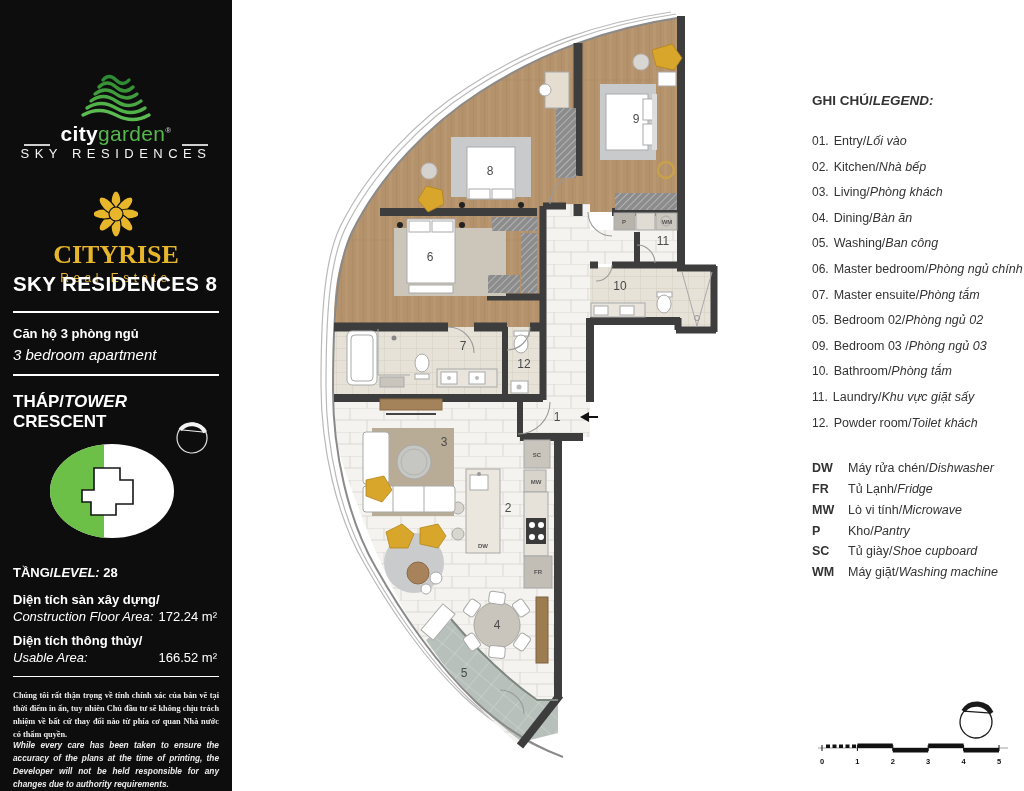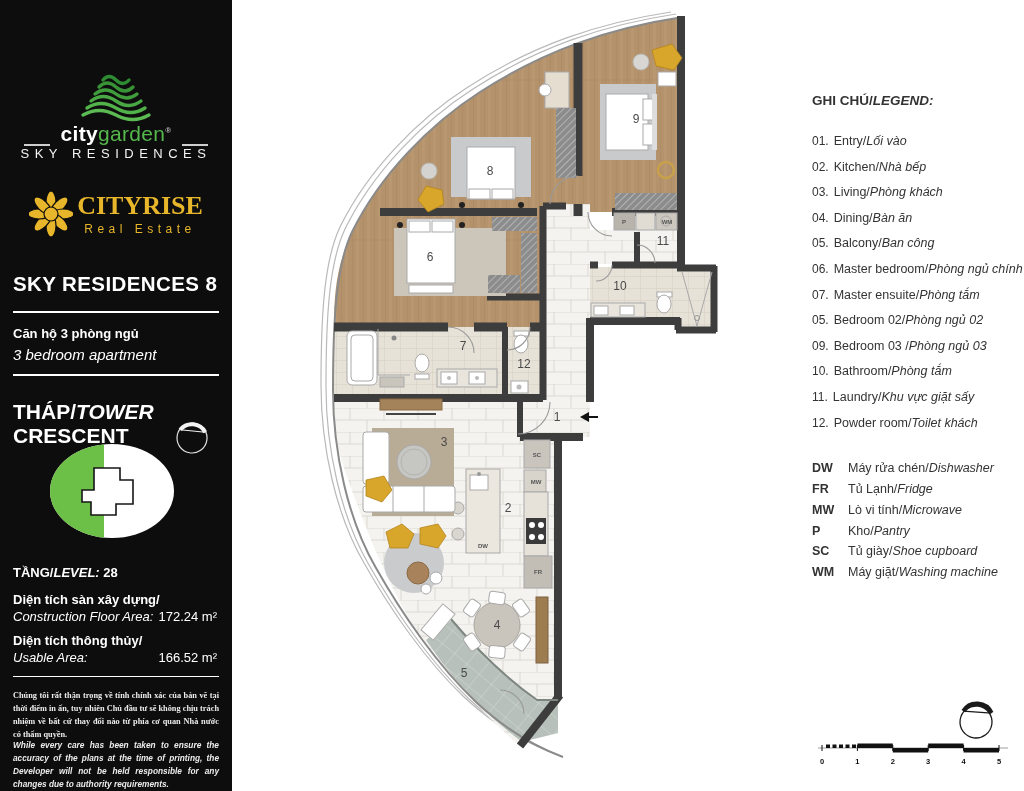--- a/index.html
+++ b/index.html
@@ -16,7 +16,7 @@
   .cg-text .garden{color:#56b84c;font-weight:normal;}
   .cg-text sup{font-size:8px;color:#bbb;}
   .sky{position:absolute;left:0;right:0;top:146px;text-align:center;font-size:13px;letter-spacing:5.5px;color:#f4f4f4;}
-  .cityrise{position:absolute;left:0;right:0;top:190px;display:flex;align-items:center;justify-content:center;gap:4px;}
+  .cityrise{position:absolute;left:0;right:0;top:190px;display:flex;align-items:center;justify-content:center;gap:4px;flex-direction:column;}
   .cr-txt{text-align:center;}
   .cr-name{font-family:"Liberation Serif",serif;font-weight:bold;font-size:26px;color:#e8b62a;line-height:1;}
   .cr-sub{font-size:12px;letter-spacing:4.5px;color:#e8b62a;margin-top:3px;}

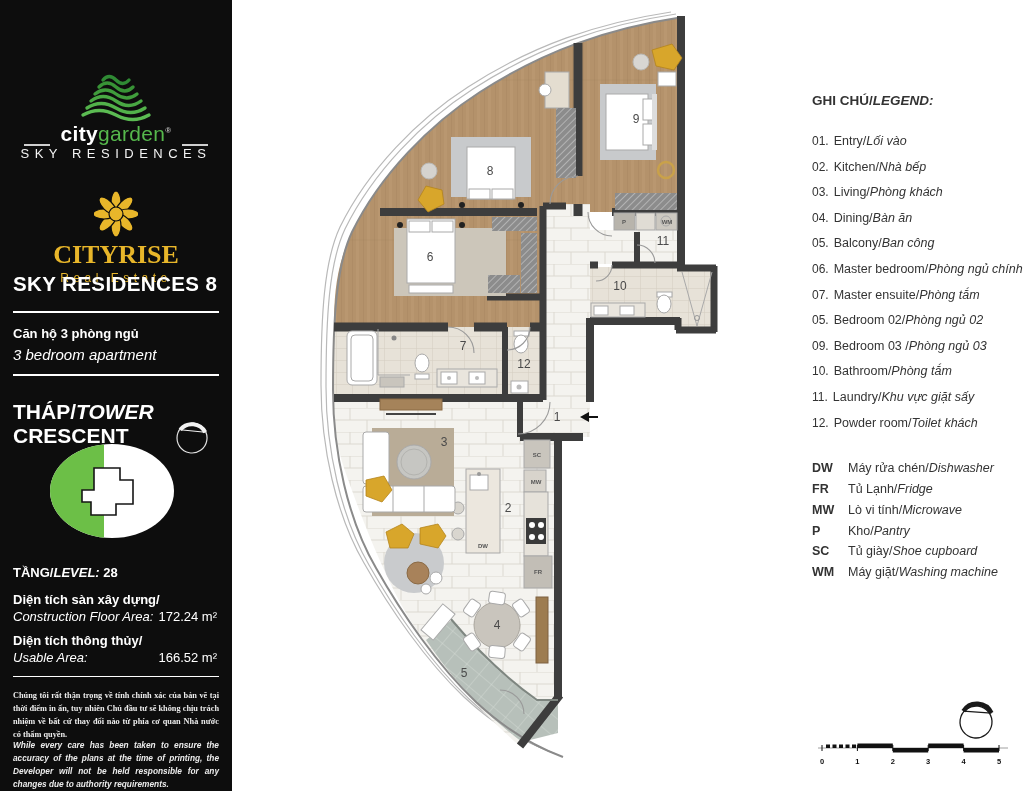--- a/index.html
+++ b/index.html
@@ -379,7 +379,7 @@
     <div class="leg-item"><span class="num">02.</span><span>Kitchen/</span><i>Nhà bếp</i></div>
     <div class="leg-item"><span class="num">03.</span><span>Living/</span><i>Phòng khách</i></div>
     <div class="leg-item"><span class="num">04.</span><span>Dining/</span><i>Bàn ăn</i></div>
-    <div class="leg-item"><span class="num">05.</span><span>Balcony/</span><i>Ban công</i></div>
+    <div class="leg-item"><span class="num">05.</span><span>Washing/</span><i>Ban công</i></div>
     <div class="leg-item"><span class="num">06.</span><span>Master bedroom/</span><i>Phòng ngủ chính</i></div>
     <div class="leg-item"><span class="num">07.</span><span>Master ensuite/</span><i>Phòng tắm</i></div>
     <div class="leg-item"><span class="num">05.</span><span>Bedroom 02/</span><i>Phòng ngủ 02</i></div>

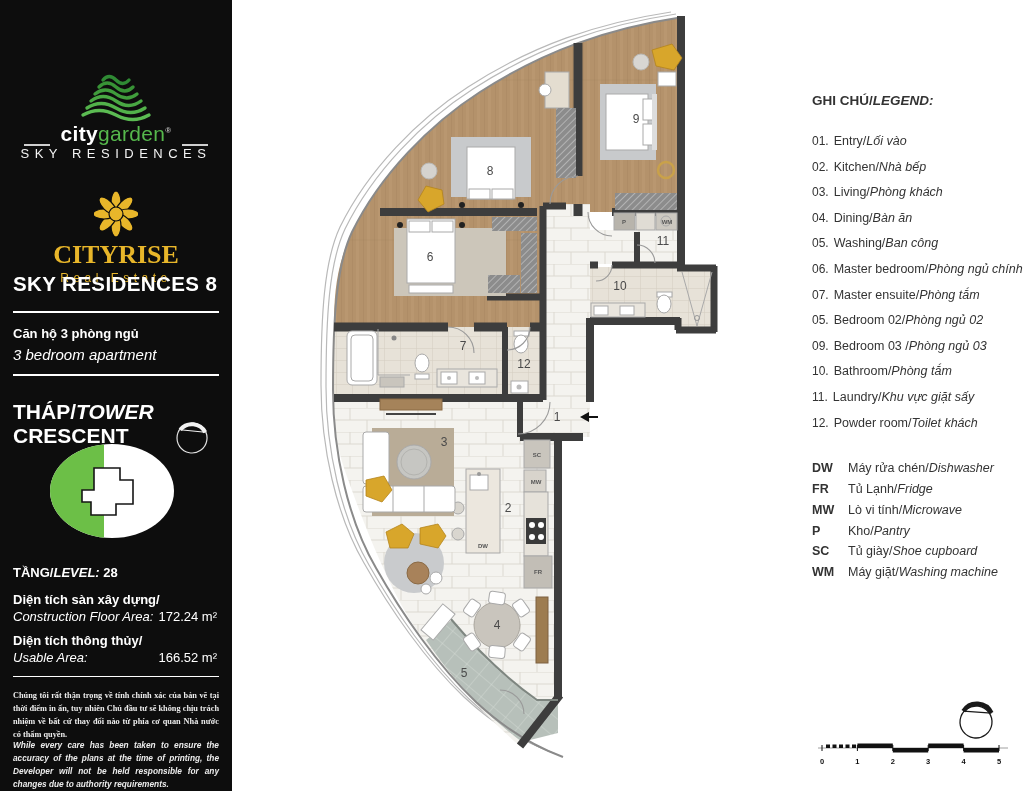--- a/index.html
+++ b/index.html
@@ -24,7 +24,7 @@
   .hr{position:absolute;left:13px;right:13px;border-top:2px solid #fff;}
   .type-vi{top:326px;font-size:13px;font-weight:600;}
   .type-en{top:346px;font-size:15px;font-style:italic;}
-  .tower{top:392px;font-size:21px;font-weight:bold;margin-top:8px;}
+  .tower{top:392px;font-size:17px;font-weight:bold;}
   .tower i{font-style:italic;}
   .sb-compass{position:absolute;left:172px;top:418px;}
   .tower-svg{position:absolute;left:42px;top:440px;}

